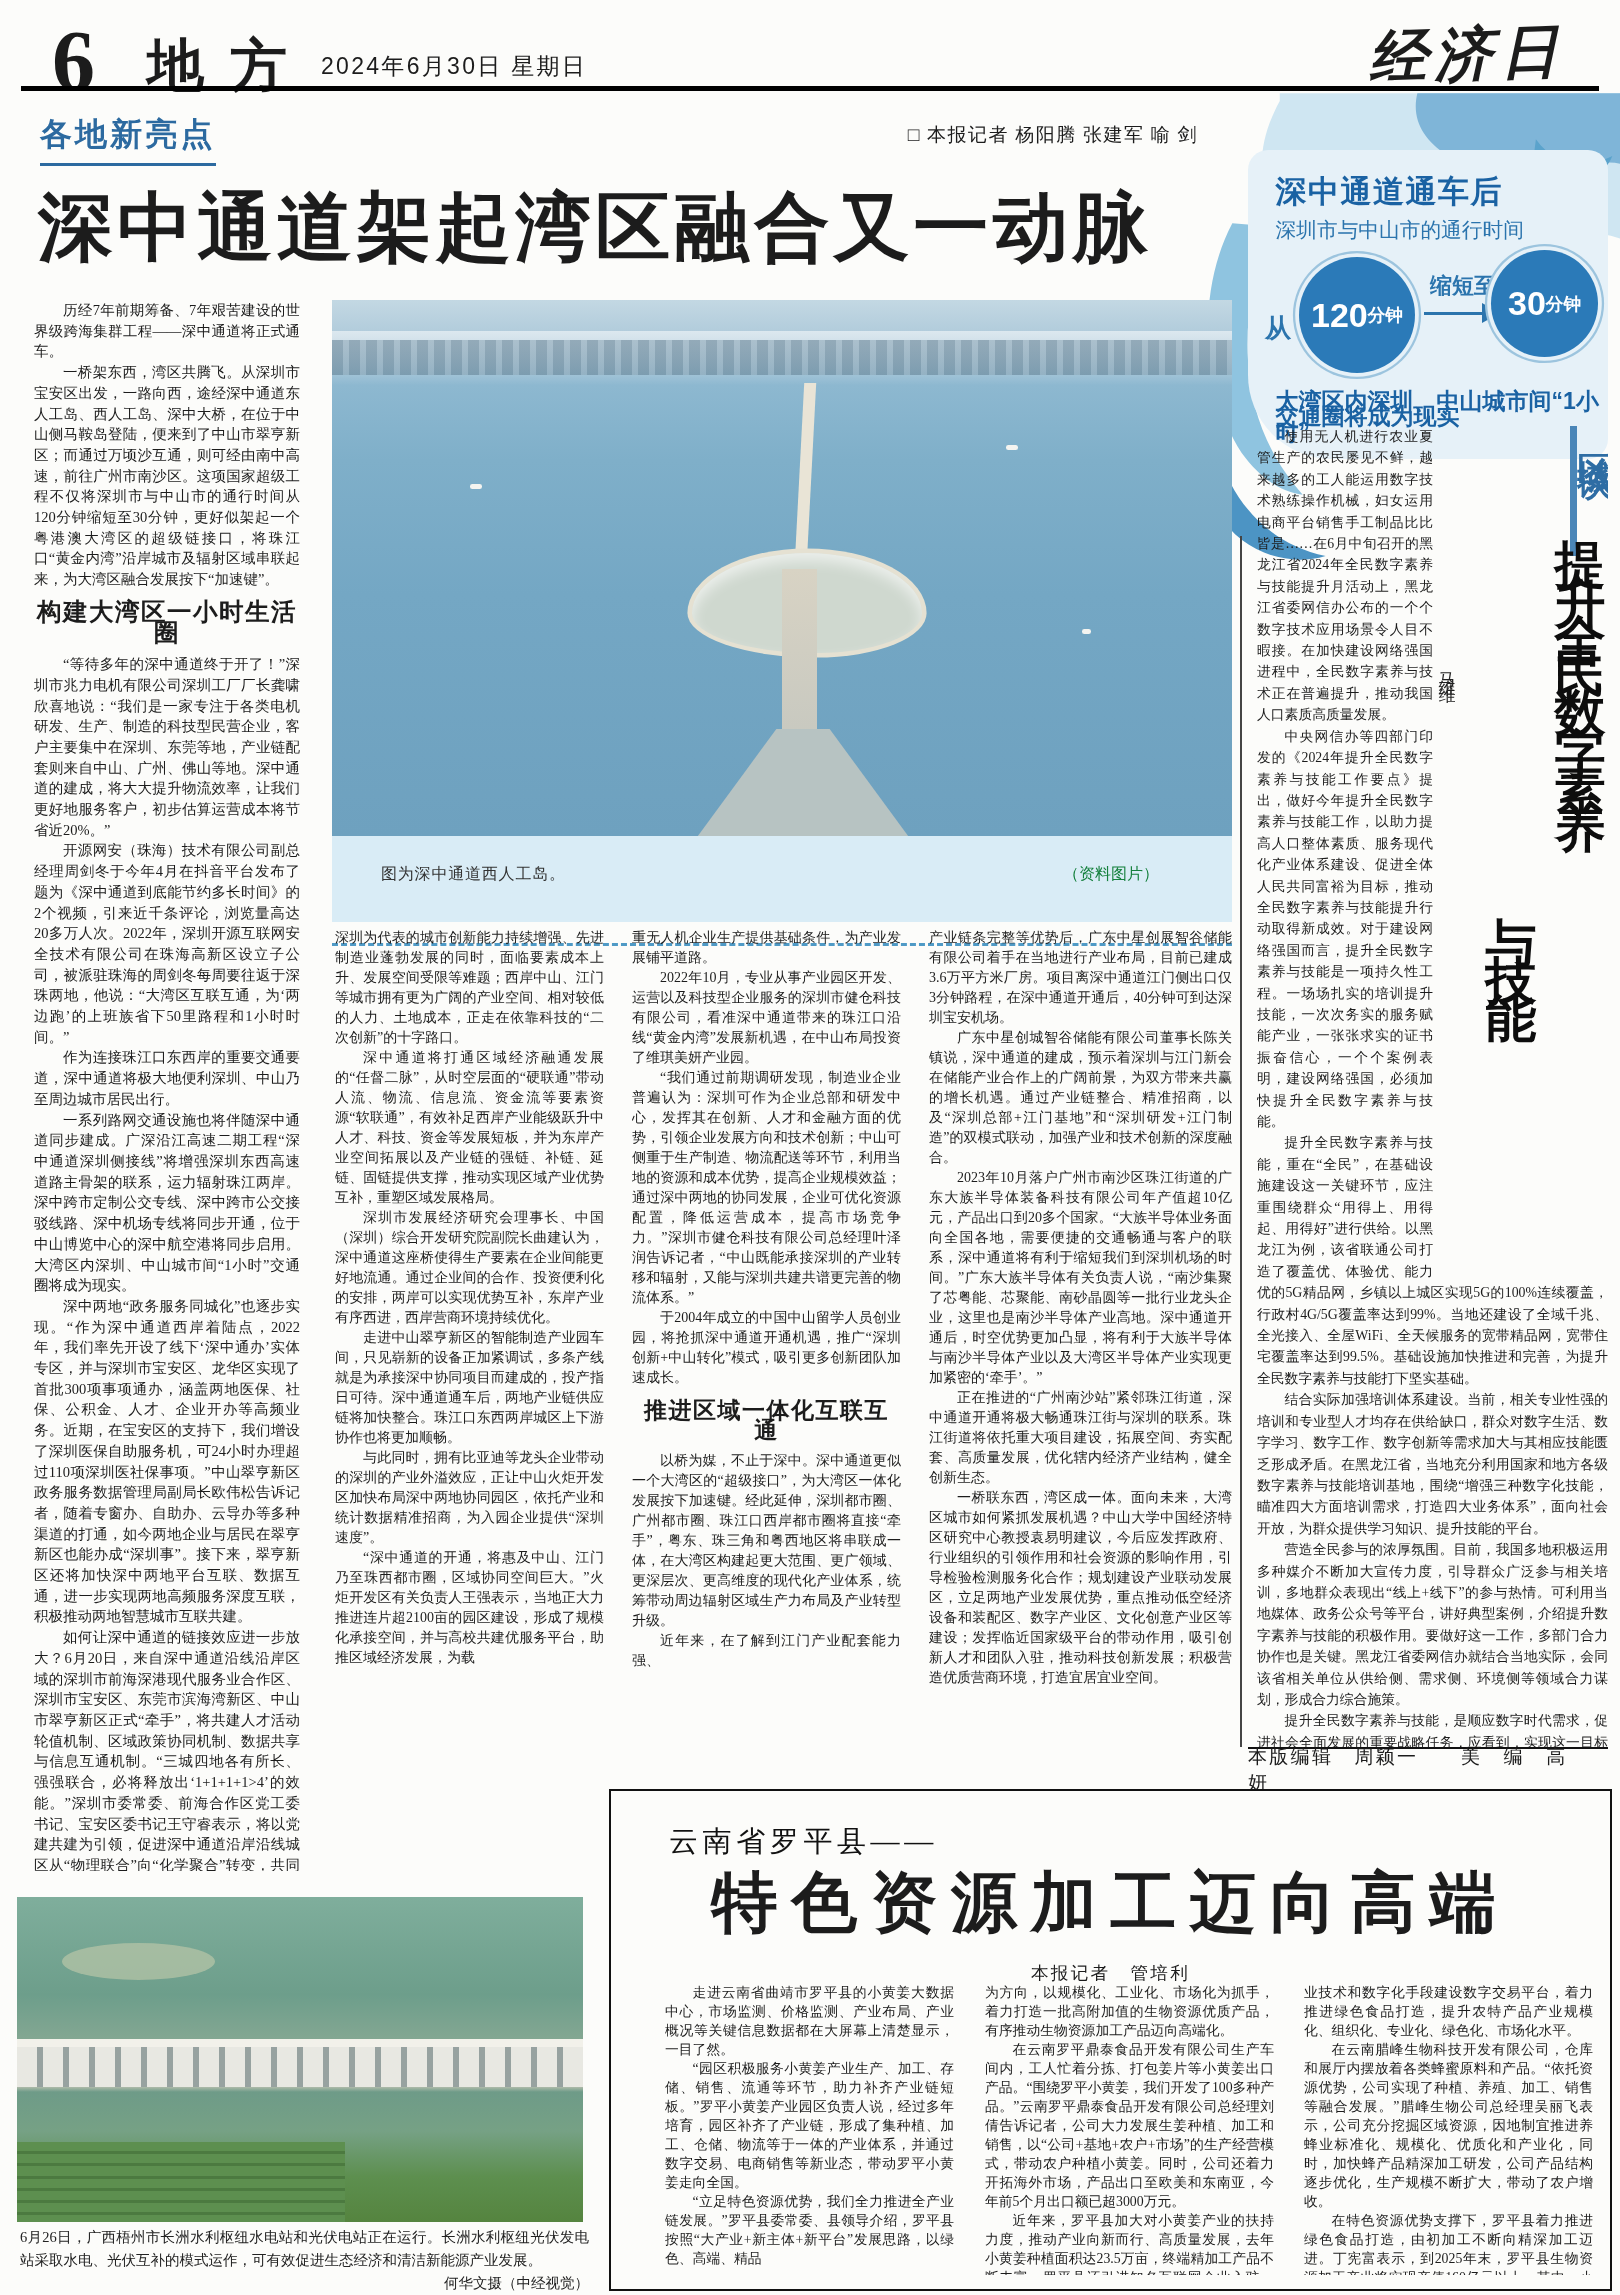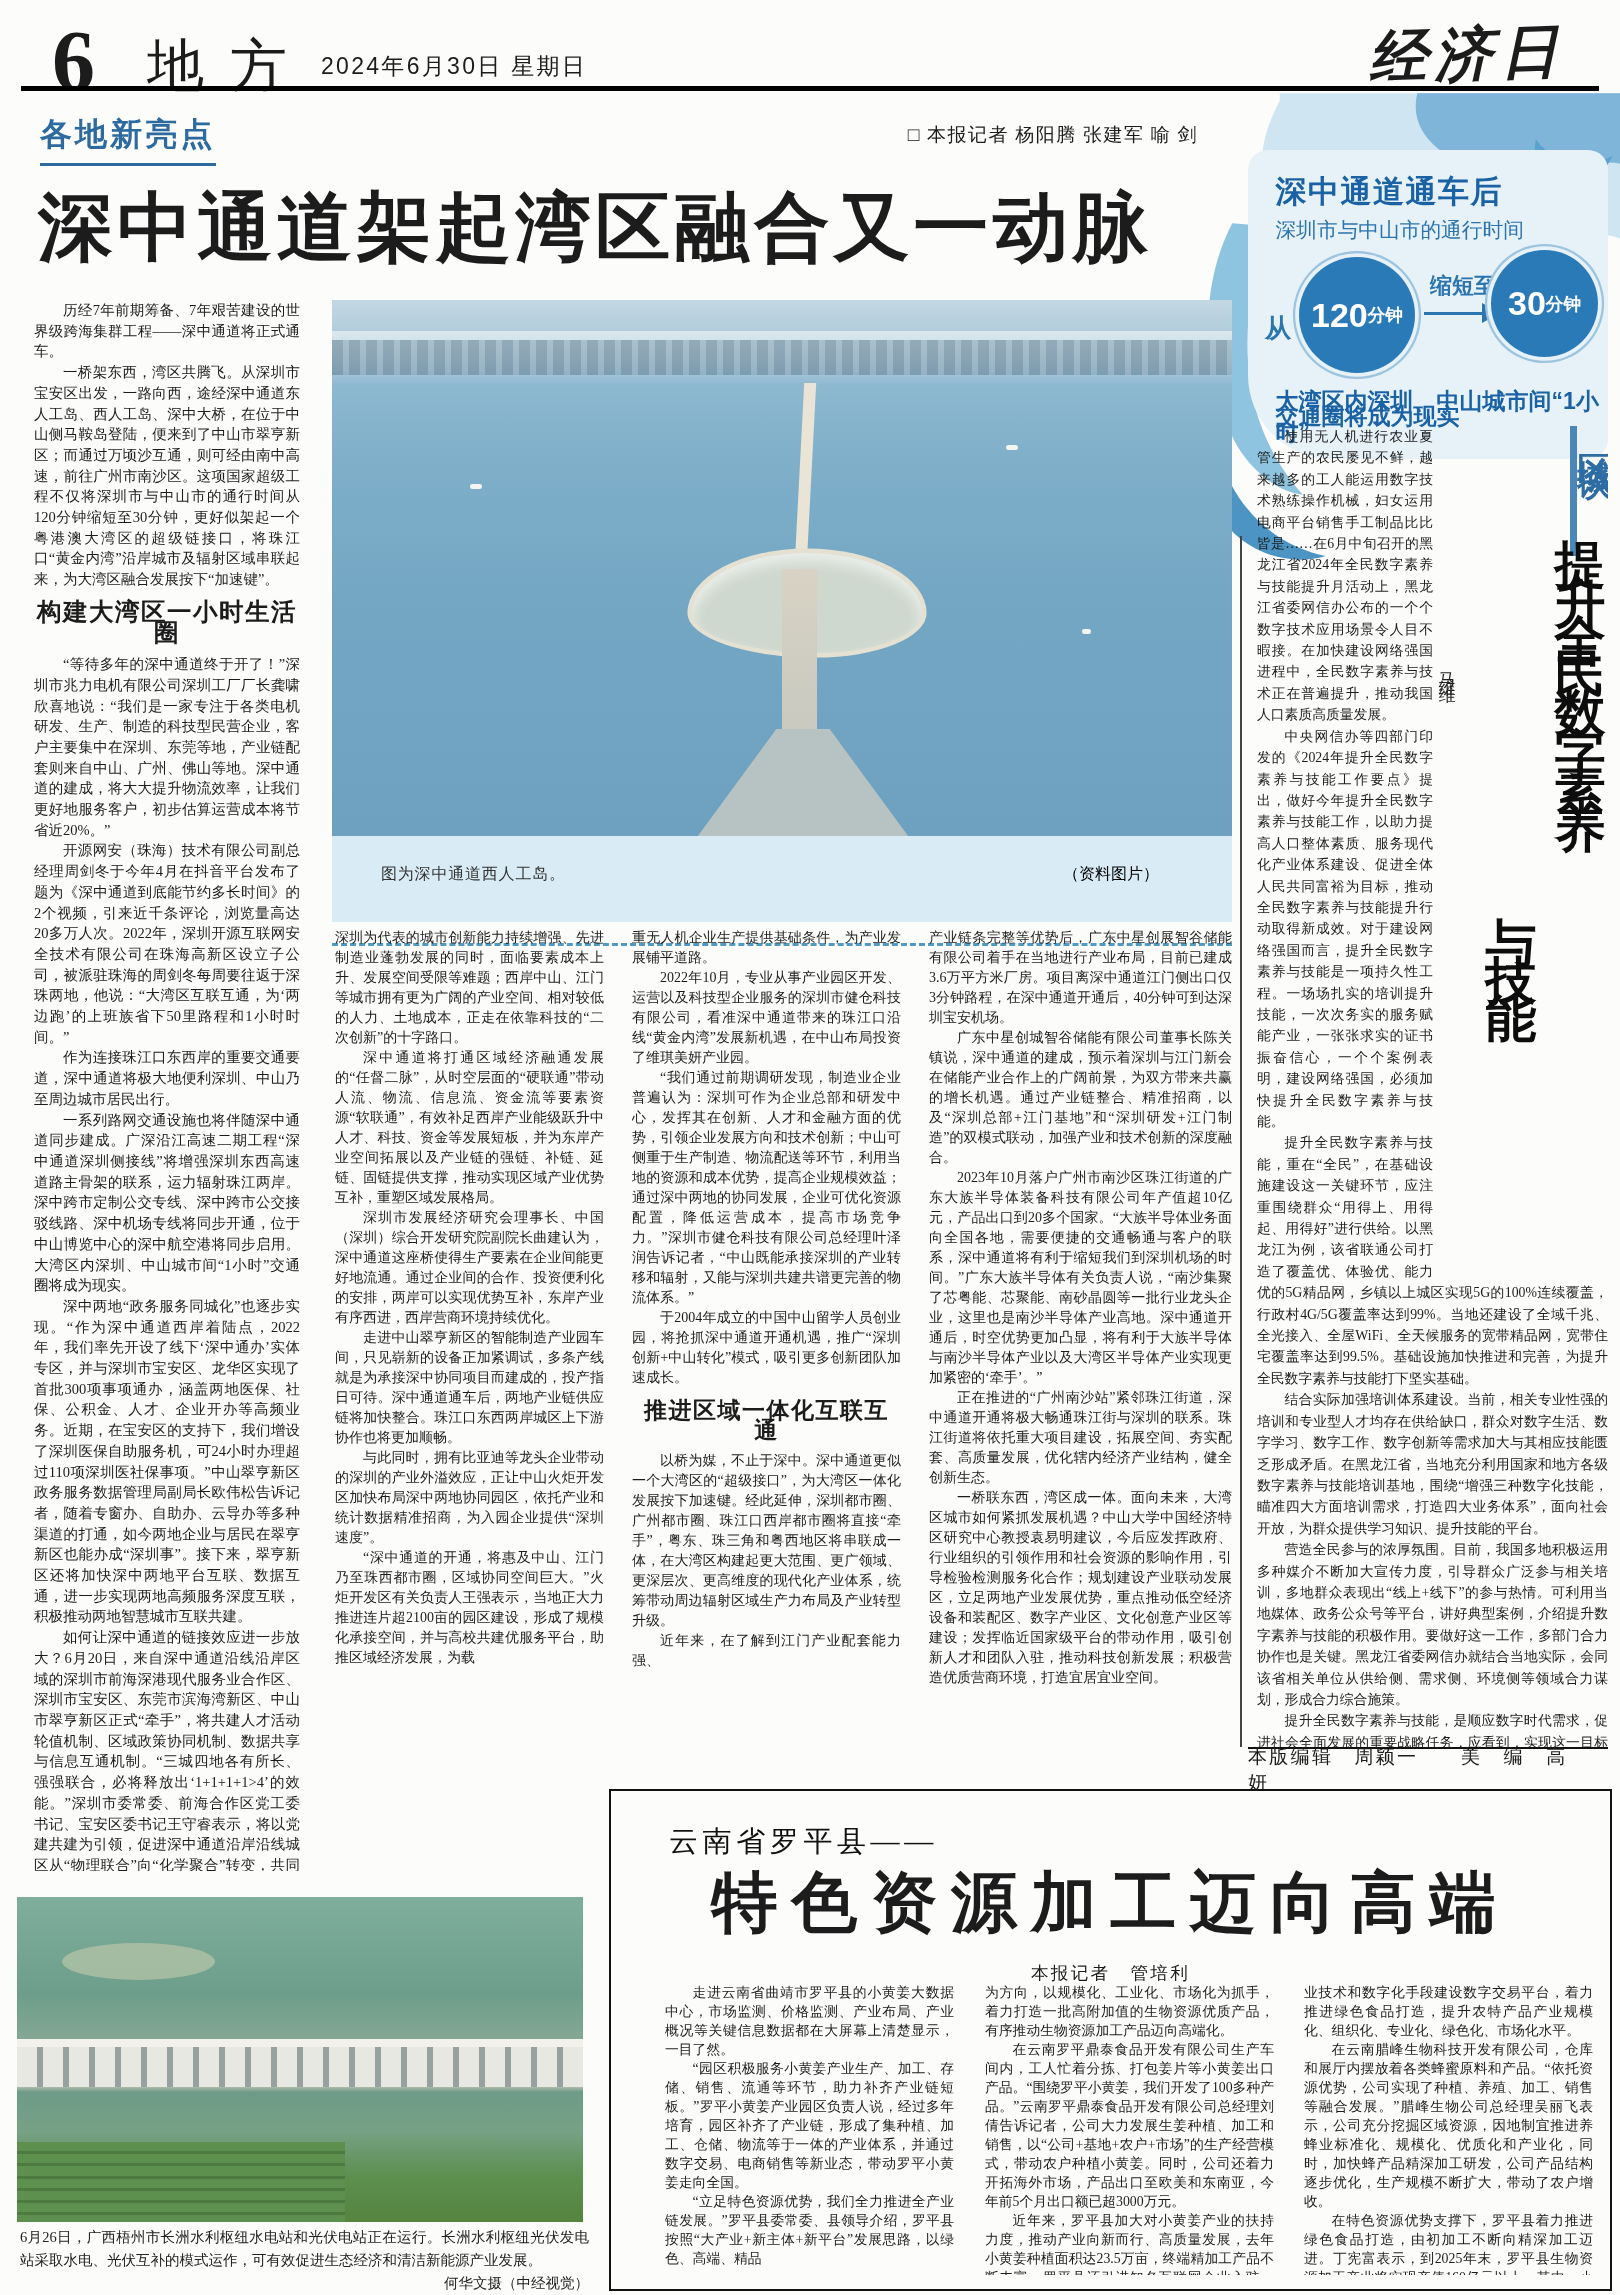--- a/index.html
+++ b/index.html
@@ -8,7 +8,7 @@
   .abs{position:absolute;}
   
   #page-number{left:52px;top:10.7px;font-size:86px;font-weight:900;font-family:"Liberation Serif",serif;}
-  #section-name{left:147px;top:27.6px;font-size:57px;font-weight:400;letter-spacing:26px;font-family:"Liberation Sans",sans-serif;}
+  #section-name{left:147px;top:27.6px;font-size:57px;font-weight:700;letter-spacing:26px;font-family:"Liberation Sans",sans-serif;}
   #page-date{left:321px;top:51px;font-size:23px;letter-spacing:2.3px;font-family:"Liberation Sans",sans-serif;}
   #masthead{left:1370px;top:15.3px;font-size:58px;font-weight:900;font-style:italic;letter-spacing:7.7px;transform:rotate(-2deg);}
   #header-rule{left:21.4px;top:86px;width:1578px;height:4.6px;background:#000;}

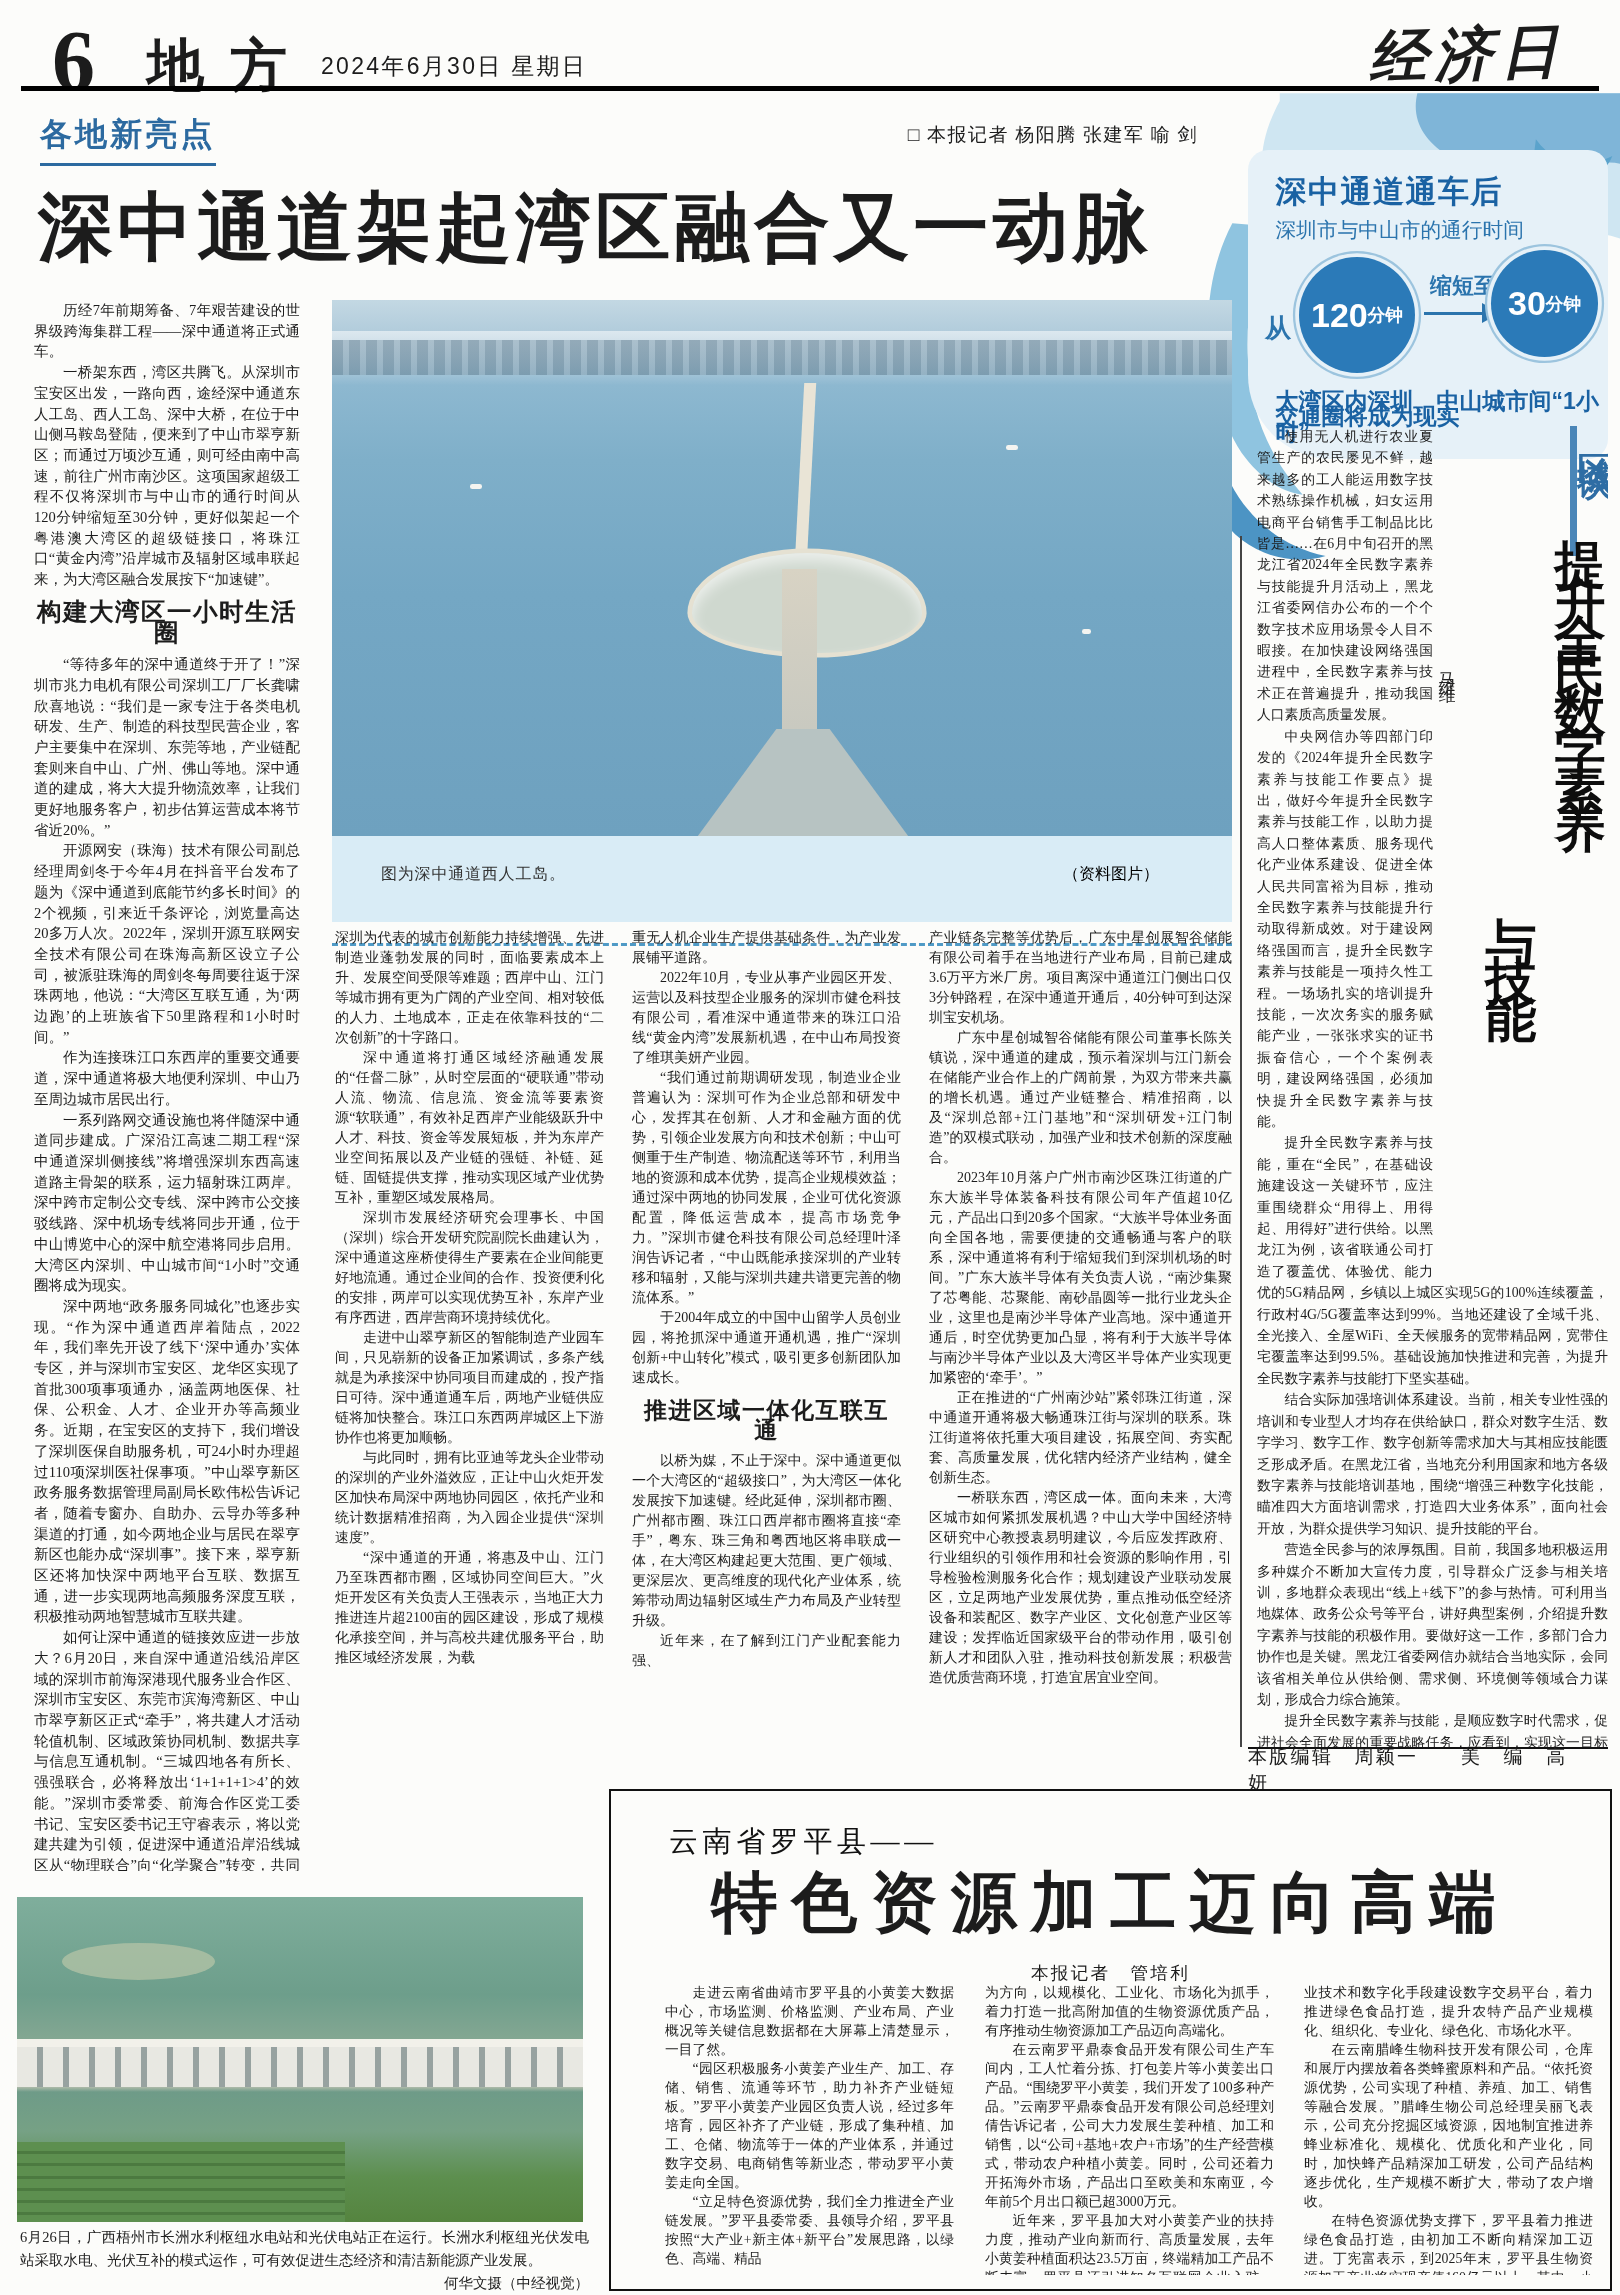--- a/index.html
+++ b/index.html
@@ -44,7 +44,7 @@
   .boat{position:absolute;width:12.2px;height:4.6px;background:#f4f4f0;border-radius:2.3px;}
   #photo-caption-strip{left:332px;top:836px;width:900px;height:86px;background:#d9ecf6;}
   #photo-caption{position:absolute;left:49px;top:27.6px;font-size:16px;letter-spacing:0.8px;color:#333;}
-  #photo-credit{position:absolute;right:73px;top:27.6px;font-size:16px;color:#000000;}
+  #photo-credit{position:absolute;right:73px;top:27.6px;font-size:16px;color:#15803d;}
   #dashed-divider{left:332px;top:943px;width:900px;height:0;border-top:3.1px dashed #4f9ac6;}
   
   #waves{left:1188px;top:93px;width:432px;height:490px;pointer-events:none;}

